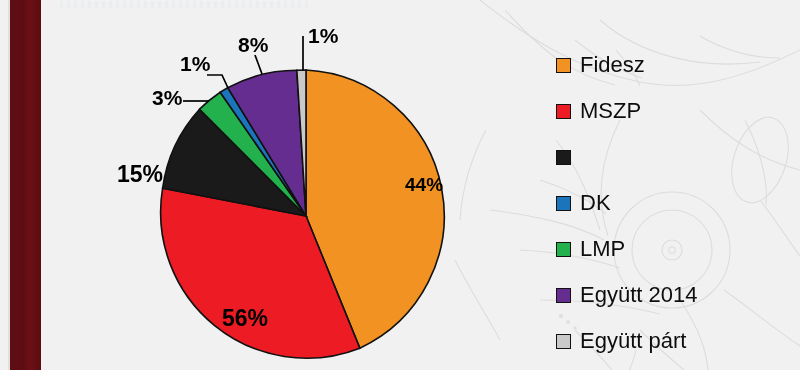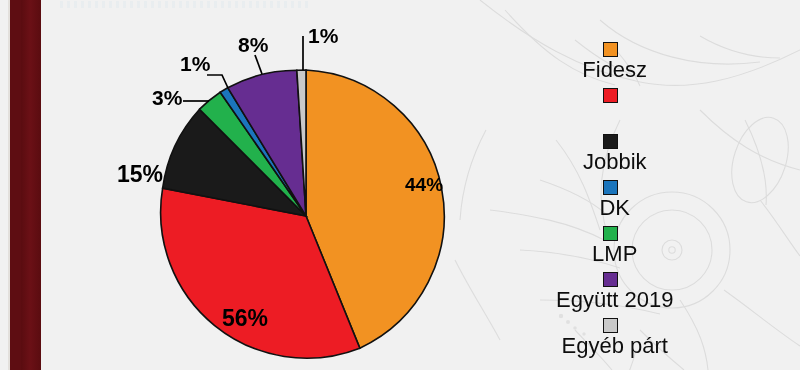--- a/index.html
+++ b/index.html
@@ -87,7 +87,6 @@
     display: flex;
     align-items: center;
     height: 46px;
-    flex-direction: column;
   }
   .swatch {
     width: 15px; height: 15px;

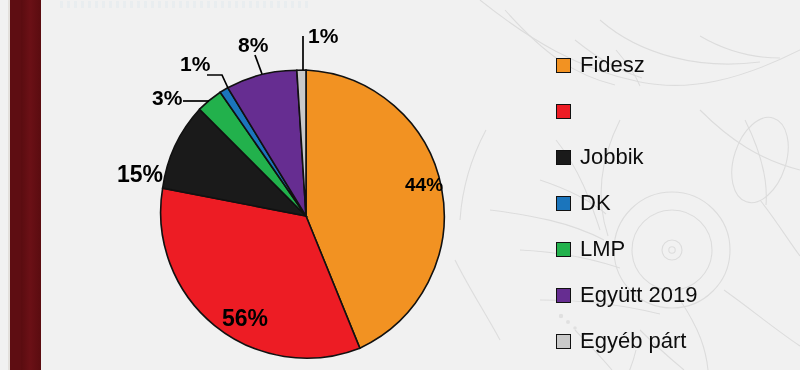--- a/index.html
+++ b/index.html
@@ -207,6 +207,7 @@
 
     <div class="legend-row">
       <span class="swatch" style="background:#ED1C24"></span>
+      <span class="legend-text">MSZP</span>
     </div>
 
     <div class="legend-row">

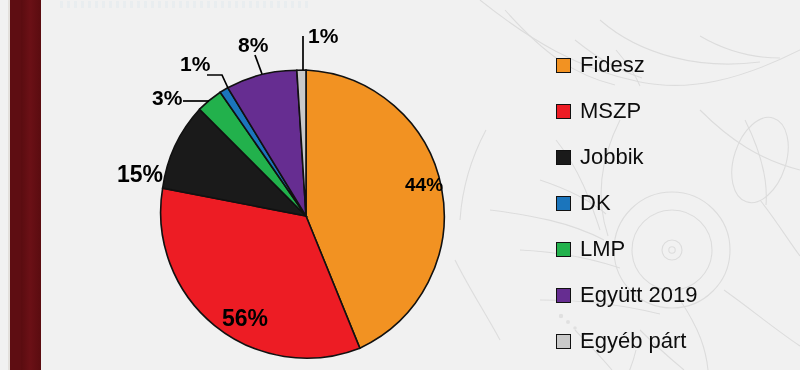--- a/index.html
+++ b/index.html
@@ -212,7 +212,6 @@
 
     <div class="legend-row">
       <span class="swatch" style="background:#1A1A1A"></span>
-      <span class="legend-text">Jobbik</span>
     </div>
 
     <div class="legend-row">

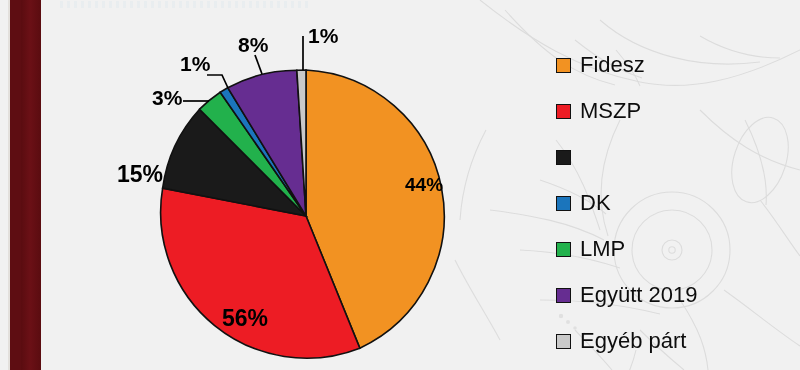--- a/index.html
+++ b/index.html
@@ -226,7 +226,7 @@
 
     <div class="legend-row">
       <span class="swatch" style="background:#662D91"></span>
-      <span class="legend-text">Együtt 2019</span>
+      <span class="legend-text">Együtt 2014</span>
     </div>
 
     <div class="legend-row">

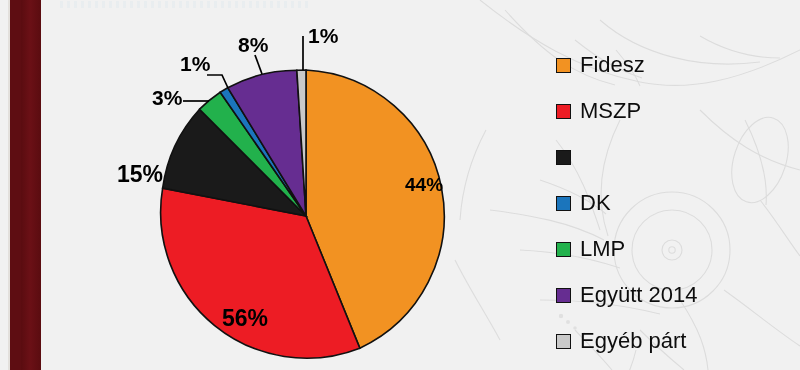--- a/index.html
+++ b/index.html
@@ -231,7 +231,7 @@
 
     <div class="legend-row">
       <span class="swatch" style="background:#C9C9C9"></span>
-      <span class="legend-text">Egyéb párt</span>
+      <span class="legend-text">Együtt párt</span>
     </div>
 
   </div>

